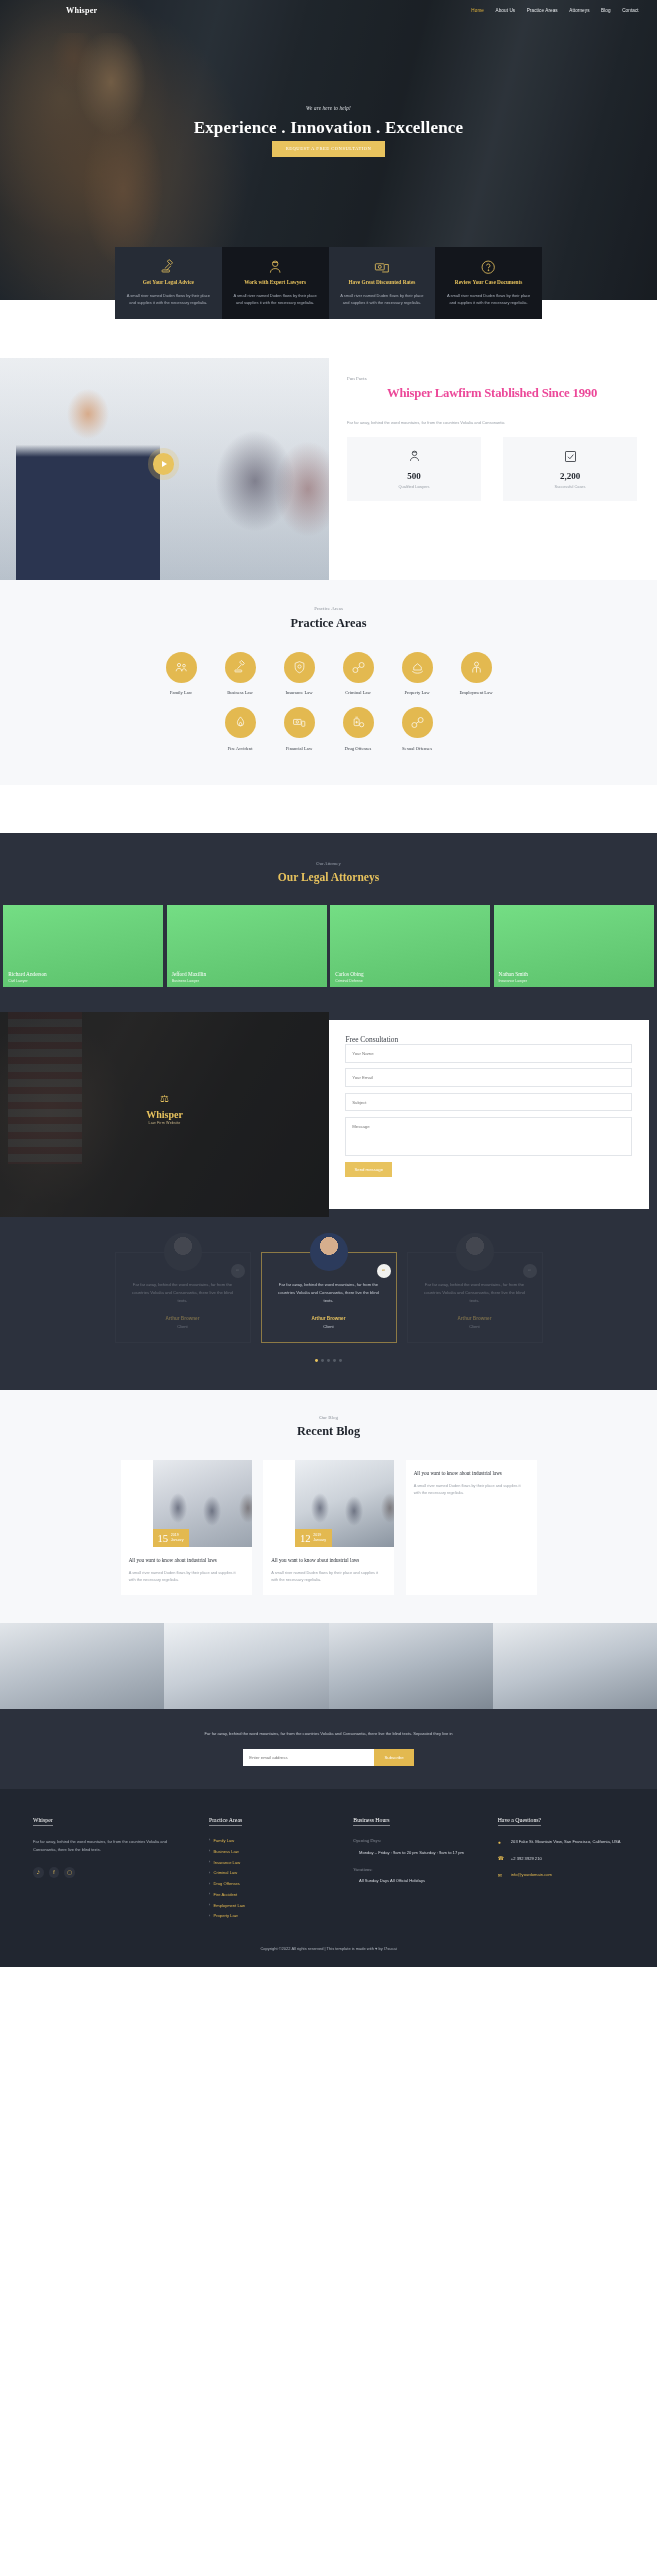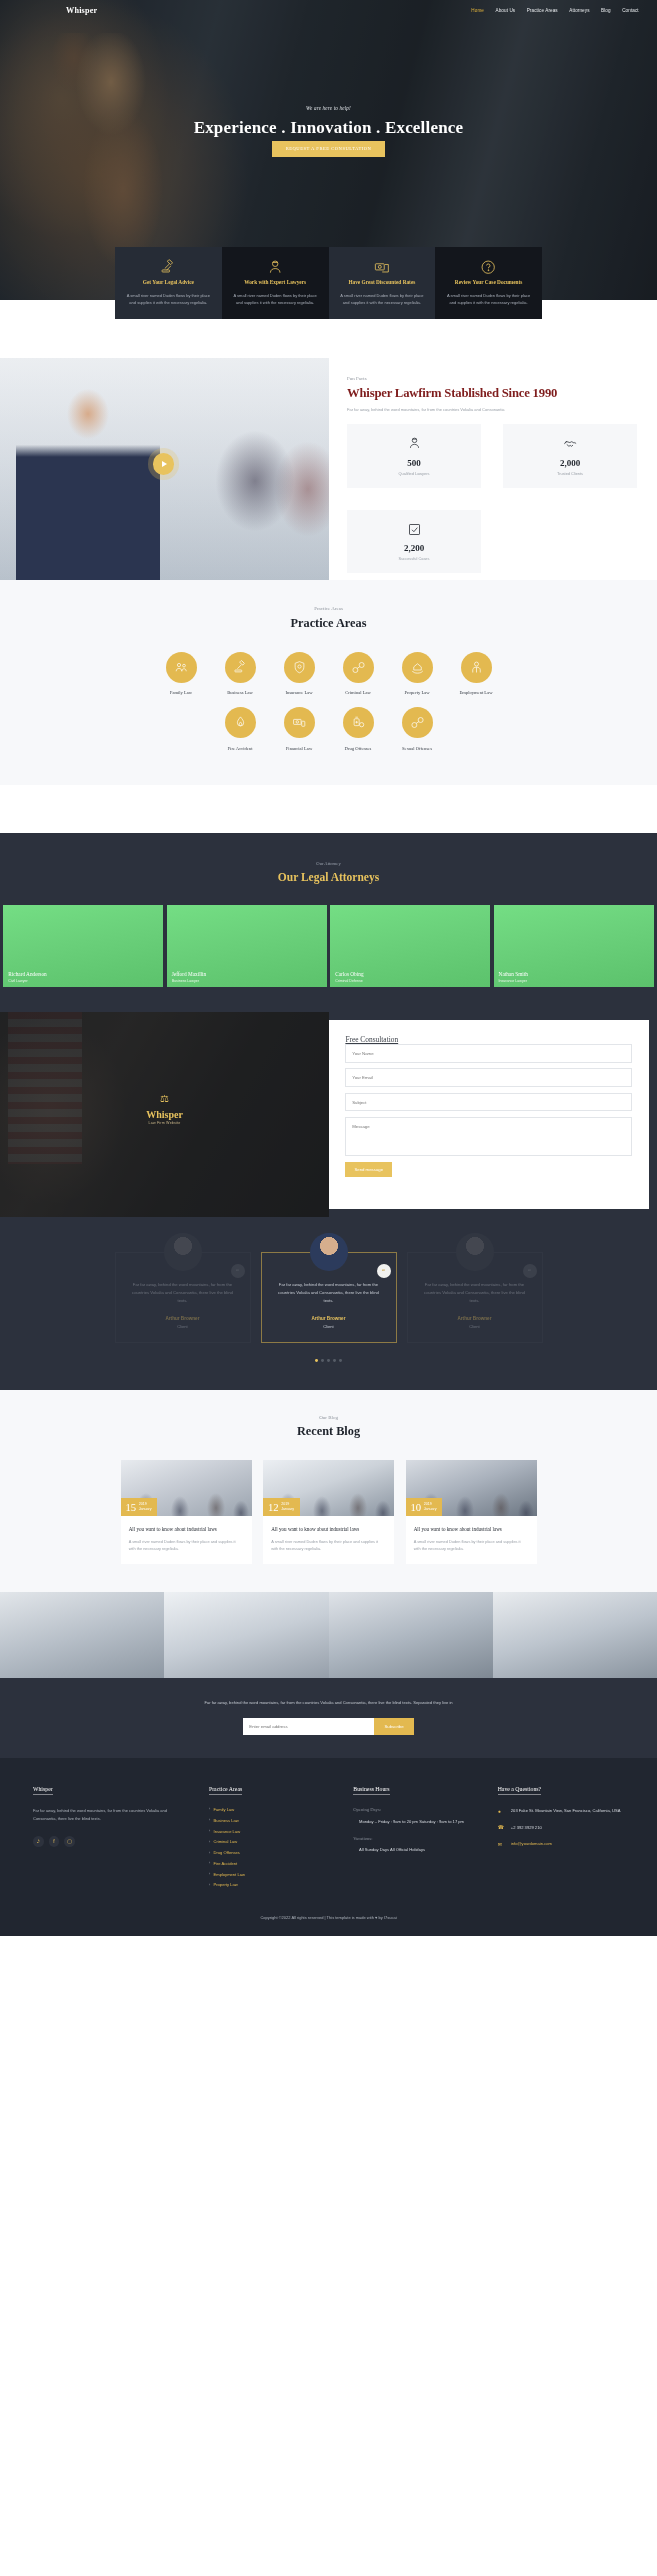--- a/index.html
+++ b/index.html
@@ -112,8 +112,8 @@
   #about .info { flex:1; padding:18px 20px 0 18px; }
   .sec-kicker { font-family:"Liberation Serif", serif; color:#8f959d; font-size:5px; margin-bottom:4.1px; }
   .about-h {
-    font-family:"Liberation Serif", serif; font-weight:bold; color:#7f1d1d;
-    font-size:12.7px; letter-spacing:-0.2px; margin-bottom:6px;
+    font-family:"Liberation Serif", serif; font-weight:bold; color:#ec4899;
+    font-size:12.7px; letter-spacing:-0.2px; margin-bottom:19px;text-align:center;
   }
   .about-sub { color:#9aa0a8; font-size:4px; line-height:1.7; margin-bottom:10.7px; }
   .facts { display:grid; grid-template-columns:1fr 1fr; gap:22px; }

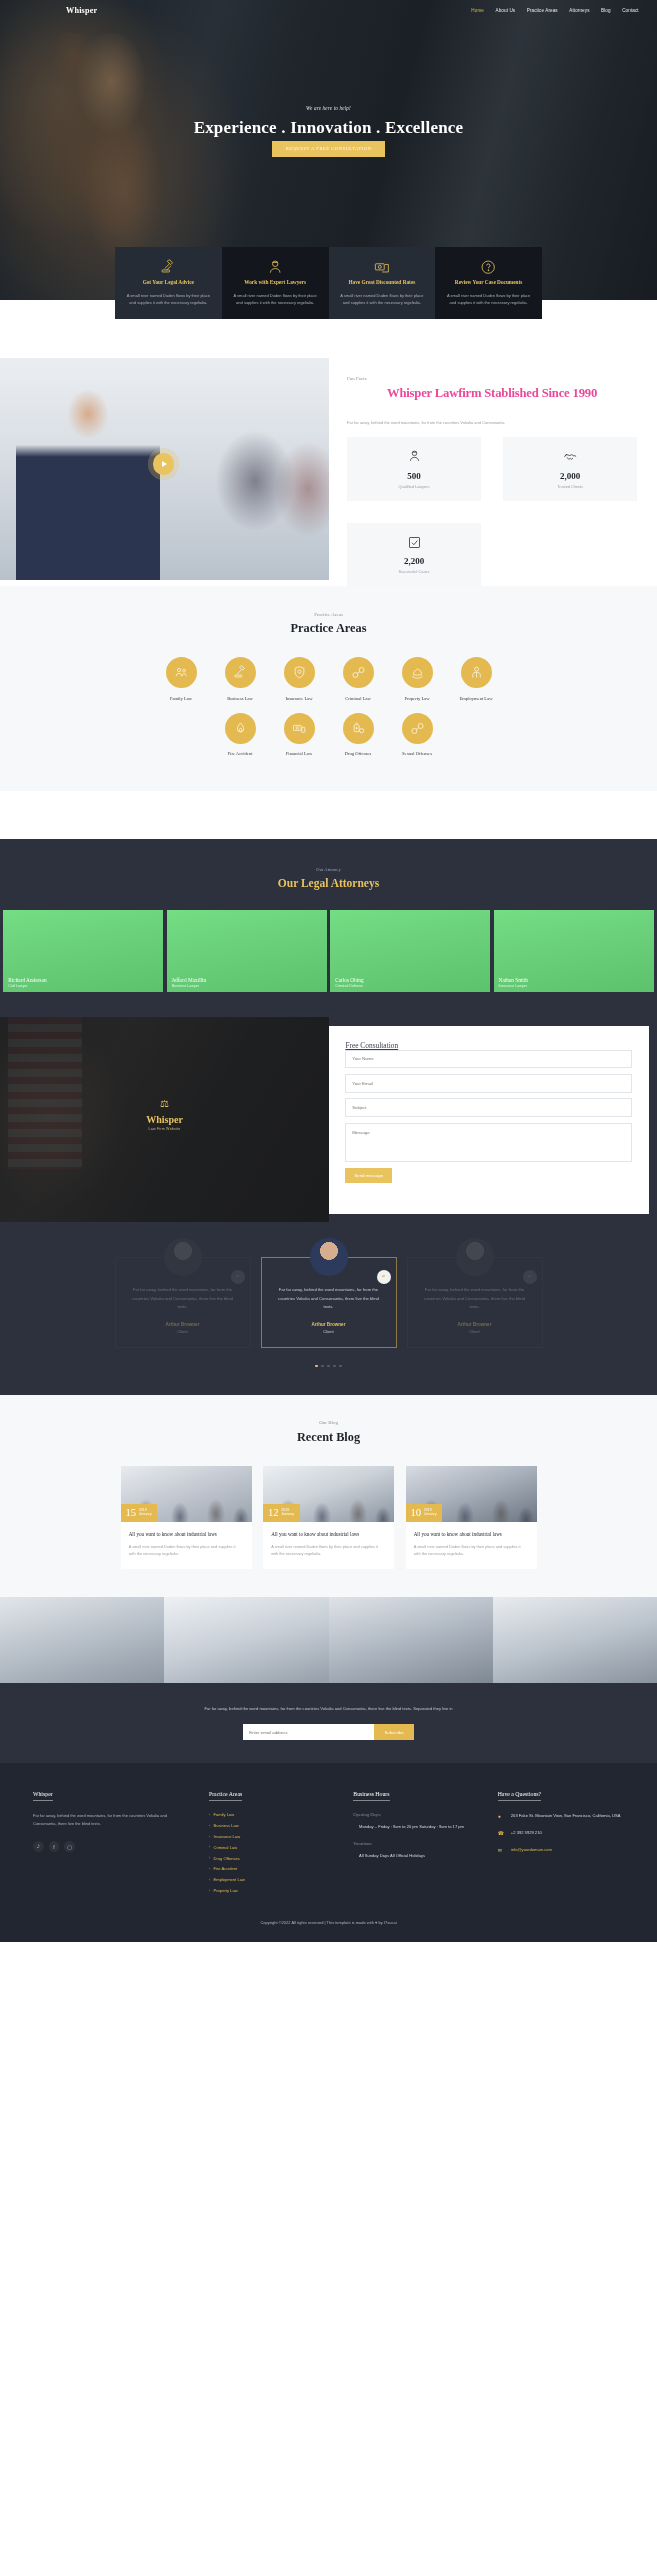--- a/index.html
+++ b/index.html
@@ -401,17 +401,6 @@
         </div>
         <div class="num">500</div>
         <div class="lbl">Qualified Lawyers</div>
-      </div>
-      <div class="fact">
-        <div class="fi">
-          <svg width="15" height="15" viewBox="0 0 24 24" fill="none" stroke="currentColor" stroke-width="1.2">
-            <path d="M2 12.5l4-3.5 5 1.5 3-1.5 4 2.5"></path>
-              <path d="M6 13.5l3.5 3 2-1.5 2 1.5 2.5-2"></path>
-              <path d="M3 10.5l3.5-2M21 12l-3-2"></path>
-          </svg>
-        </div>
-        <div class="num">2,000</div>
-        <div class="lbl">Trusted Clients</div>
       </div>
       <div class="fact">
         <div class="fi">

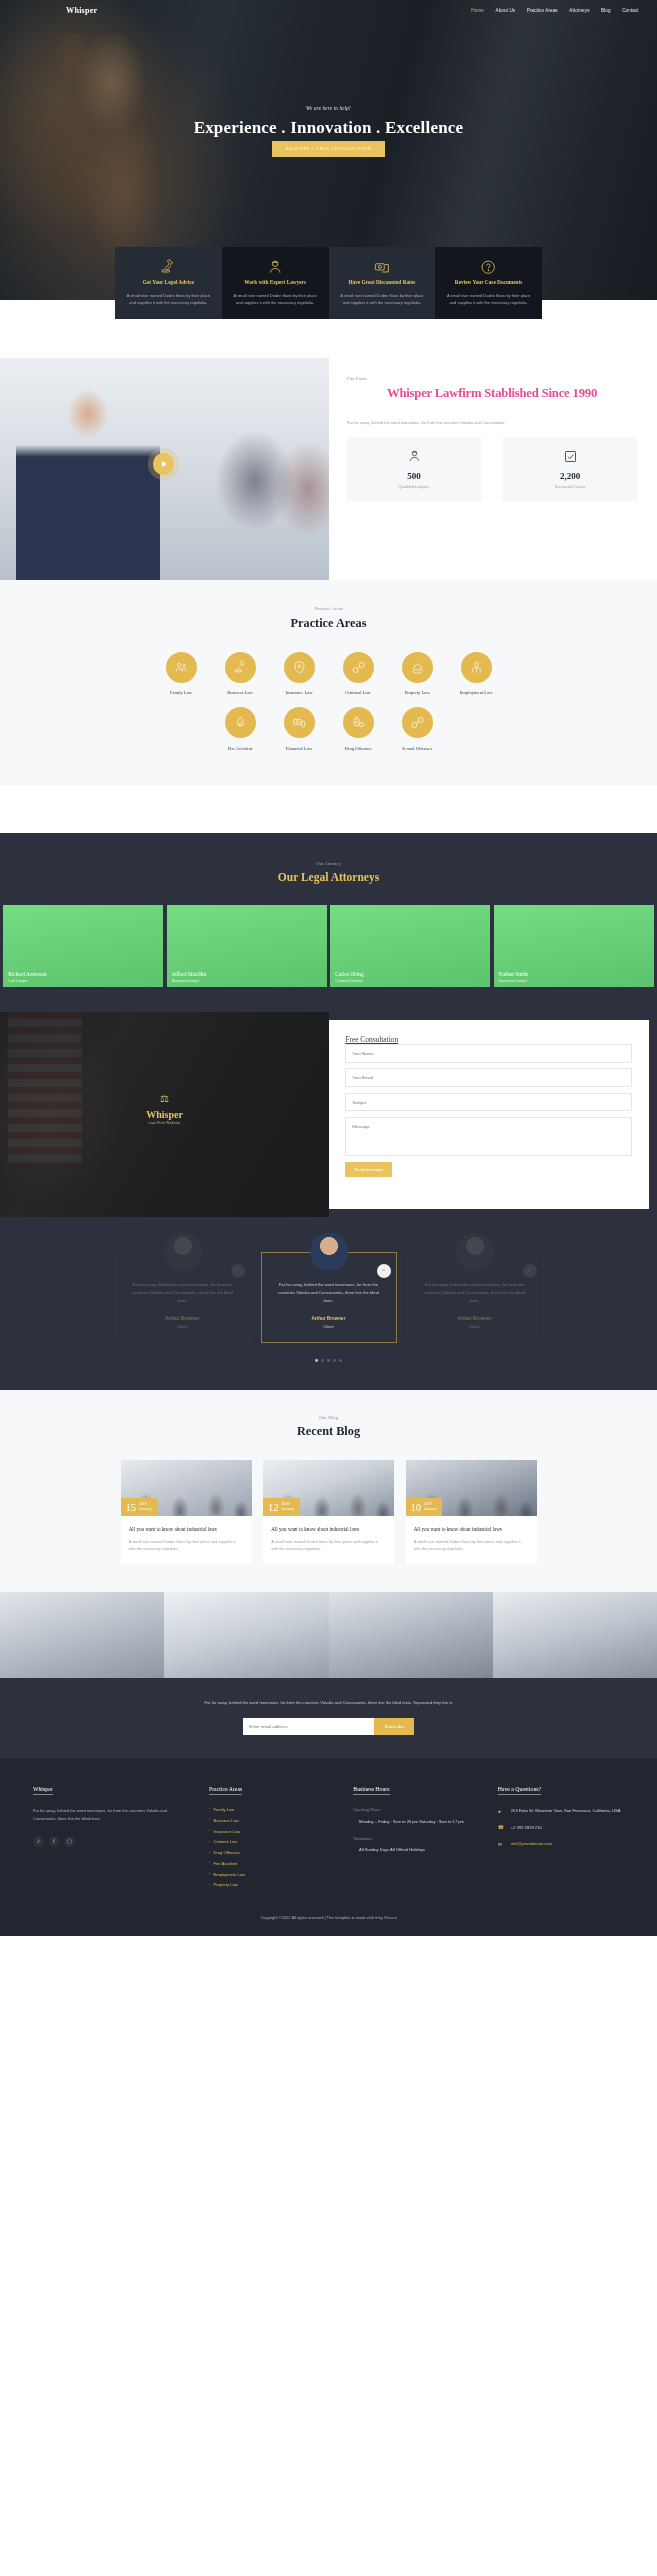--- a/index.html
+++ b/index.html
@@ -183,7 +183,7 @@
   #consult .photo .logo .tag { font-size:3.6px; color:#cbb78a; margin-top:1.6px; letter-spacing:0.2px; }
   #consult .form { flex:1; background:#fff; padding:15px 16.4px 16.4px; margin:8.2px 8.2px 8.2px 0; }
   .form-title {
-    font-family:"Liberation Serif", serif; color:#3a3f47; font-size:7.4px; text-decoration:underline;
+    font-family:"Liberation Serif", serif; color:#3a3f47; font-size:7.4px; 
   }
   .field {
     display:block; width:100%; border:0.8px solid #e2e5e9; background:#fff;

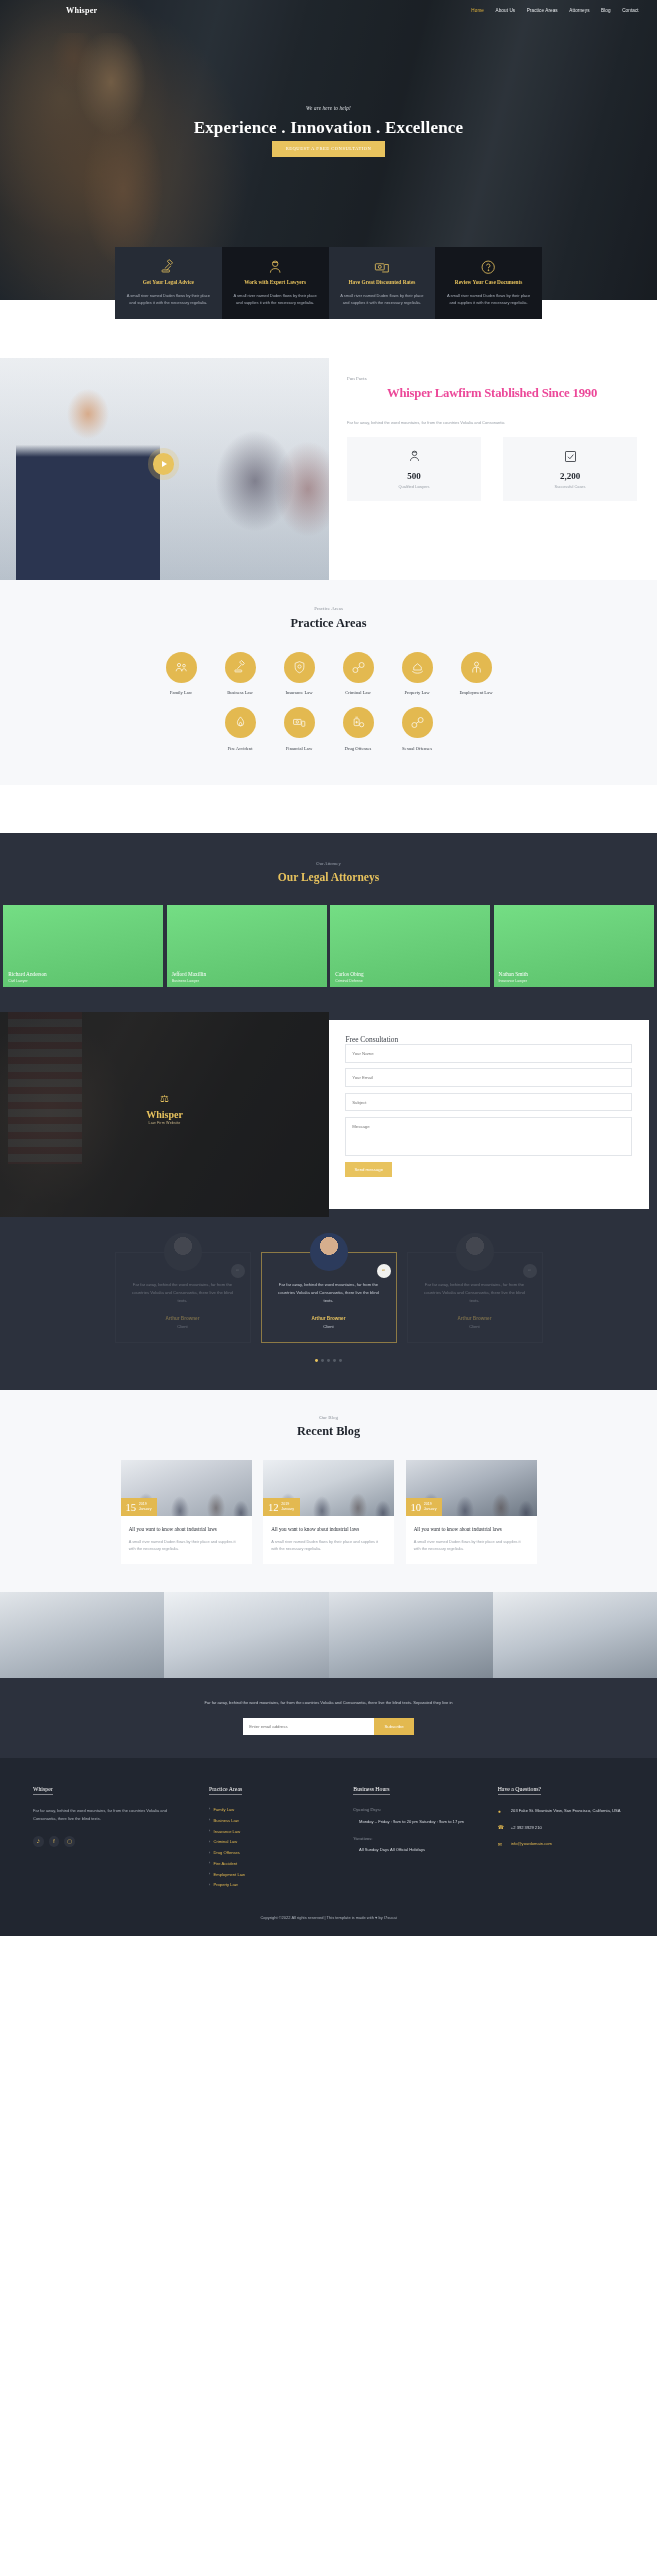--- a/index.html
+++ b/index.html
@@ -227,7 +227,7 @@
   #blog { background:#f7f8fa; padding:25px 0 28px; text-align:center; }
   .blog-row { display:flex; justify-content:center; gap:11.5px; }
   .blog-card { width:131px; background:#fff; text-align:left; }
-  .blog-img { height:56px; position:relative; overflow:hidden; }
+  .blog-img { height:87px; position:relative; overflow:hidden;margin-left:32px; }
   .bi1 { background:linear-gradient(160deg,#e8ebef 0%,#c9ced6 40%,#9aa3ae 100%); }
   .bi2 { background:linear-gradient(160deg,#eceff3 0%,#ccd2d9 45%,#8b95a1 100%); }
   .bi3 { background:linear-gradient(160deg,#d8dce2 0%,#aab2bd 45%,#6c7682 100%); }

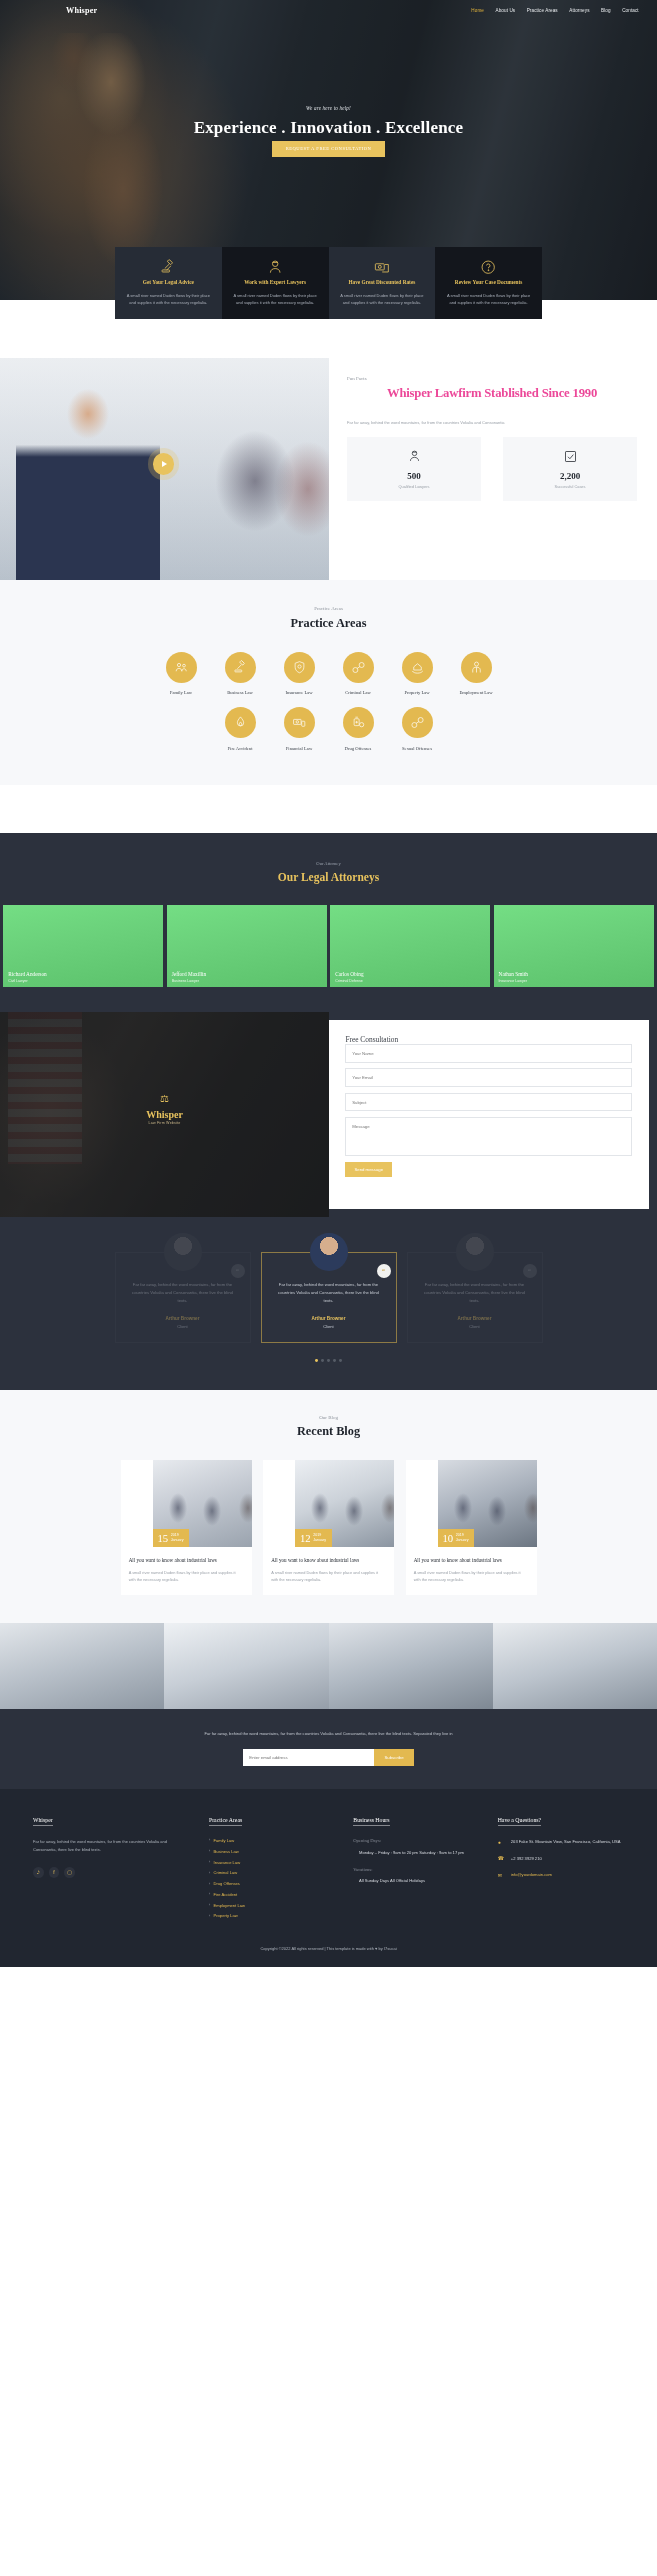--- a/index.html
+++ b/index.html
@@ -651,16 +651,6 @@
       </div>
     </article>
     <article class="blog-card">
-      <div class="blog-img bi3">
-        <div class="ppl"></div>
-        <div class="blog-date">
-          <span class="d">10</span>
-          <span class="my">
-            <span>2019</span><br>
-            <span>January</span>
-          </span>
-        </div>
-      </div>
       <div class="blog-body">
         <div class="blog-h">All you want to know about industrial laws</div>
         <div class="blog-p">A small river named Duden flows by their place and supplies it with the necessary regelialia.</div>

